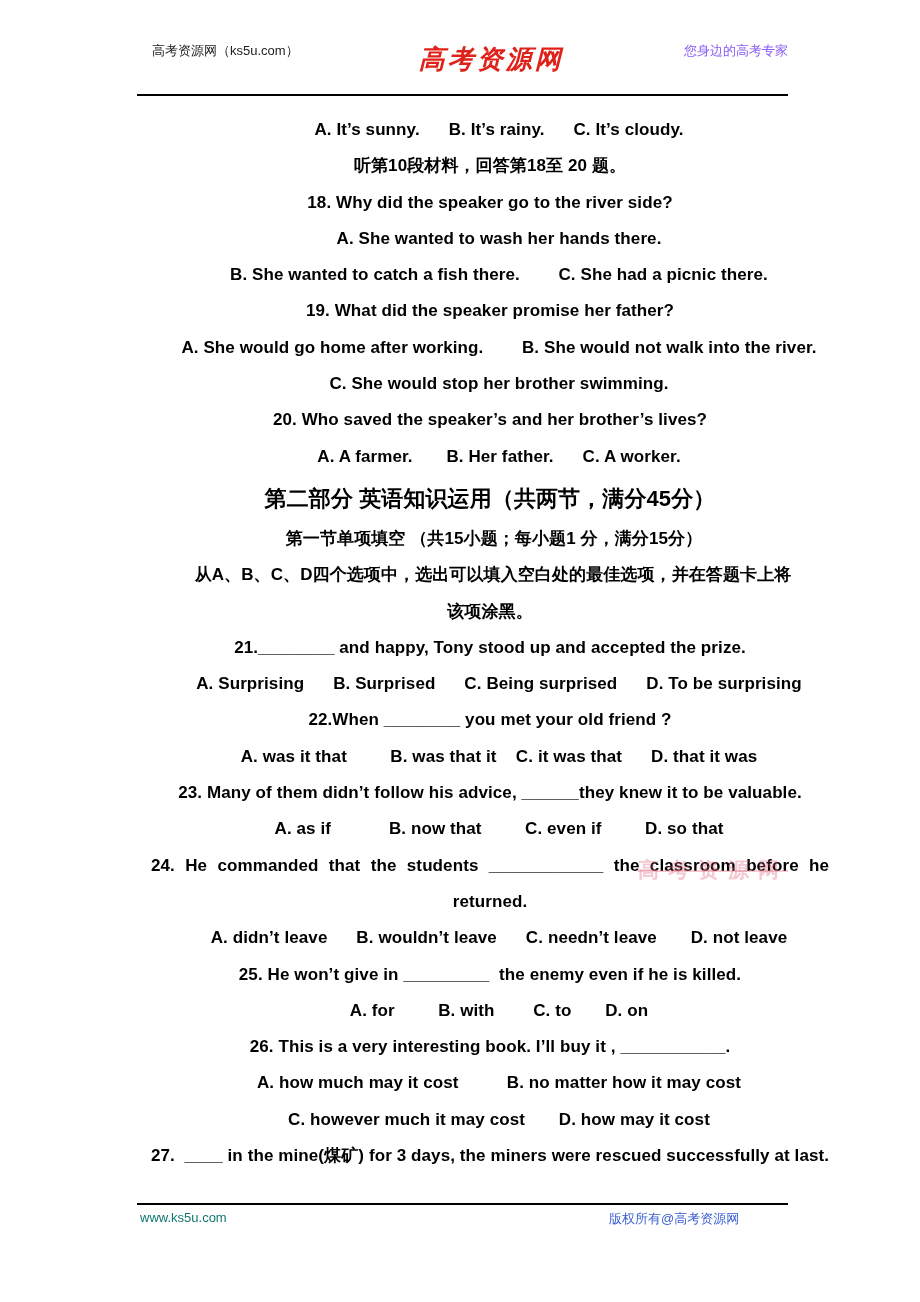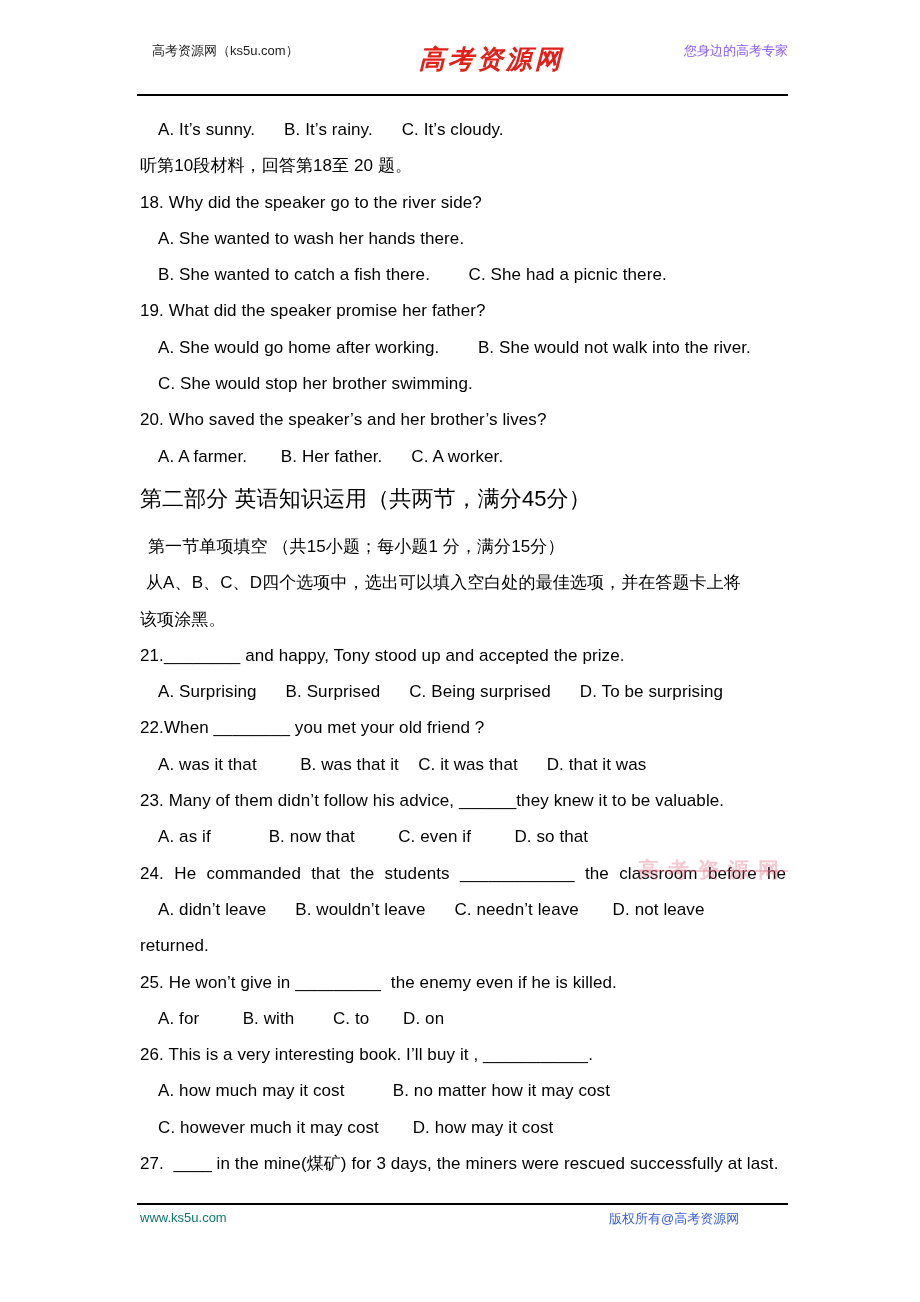--- a/index.html
+++ b/index.html
@@ -28,8 +28,8 @@
   .rule-bottom { top: 1203px; }
   main { position: absolute; top: 112px; left: 140px; width: 700px; }
   .line {
-    font-size: 17px; font-weight: normal; line-height: 36.3px;
-    white-space: pre-wrap; letter-spacing: 0.1px; margin: 0;
+    font-size: 17px; font-weight: bold; line-height: 36.3px;
+    white-space: pre-wrap; letter-spacing: 0.1px; margin: 0; text-align: center;
   }
   .opt { padding-left: 18px; }
   .cn2 { padding-left: 8px; margin-top: 8px; }

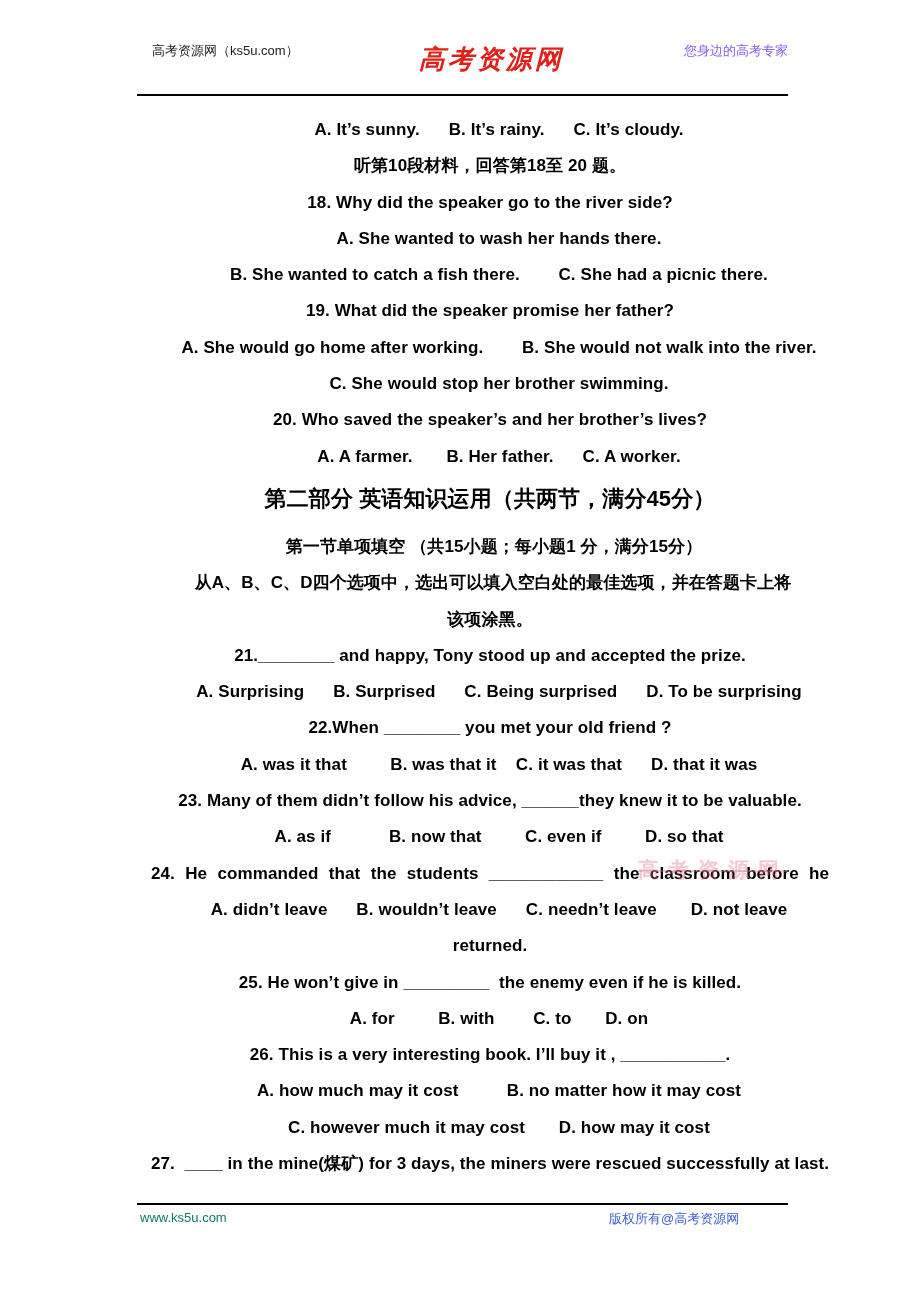--- a/index.html
+++ b/index.html
@@ -32,7 +32,7 @@
     white-space: pre-wrap; letter-spacing: 0.1px; margin: 0; text-align: center;
   }
   .opt { padding-left: 18px; }
-  .cn2 { padding-left: 8px; margin-top: 8px; }
+  .cn2 { padding-left: 8px; }
   .cn3 { padding-left: 6px; }
   .h1 { font-size: 22px; line-height: 44px; margin-top: 2px; }
   .qj { word-spacing: 5.5px; }

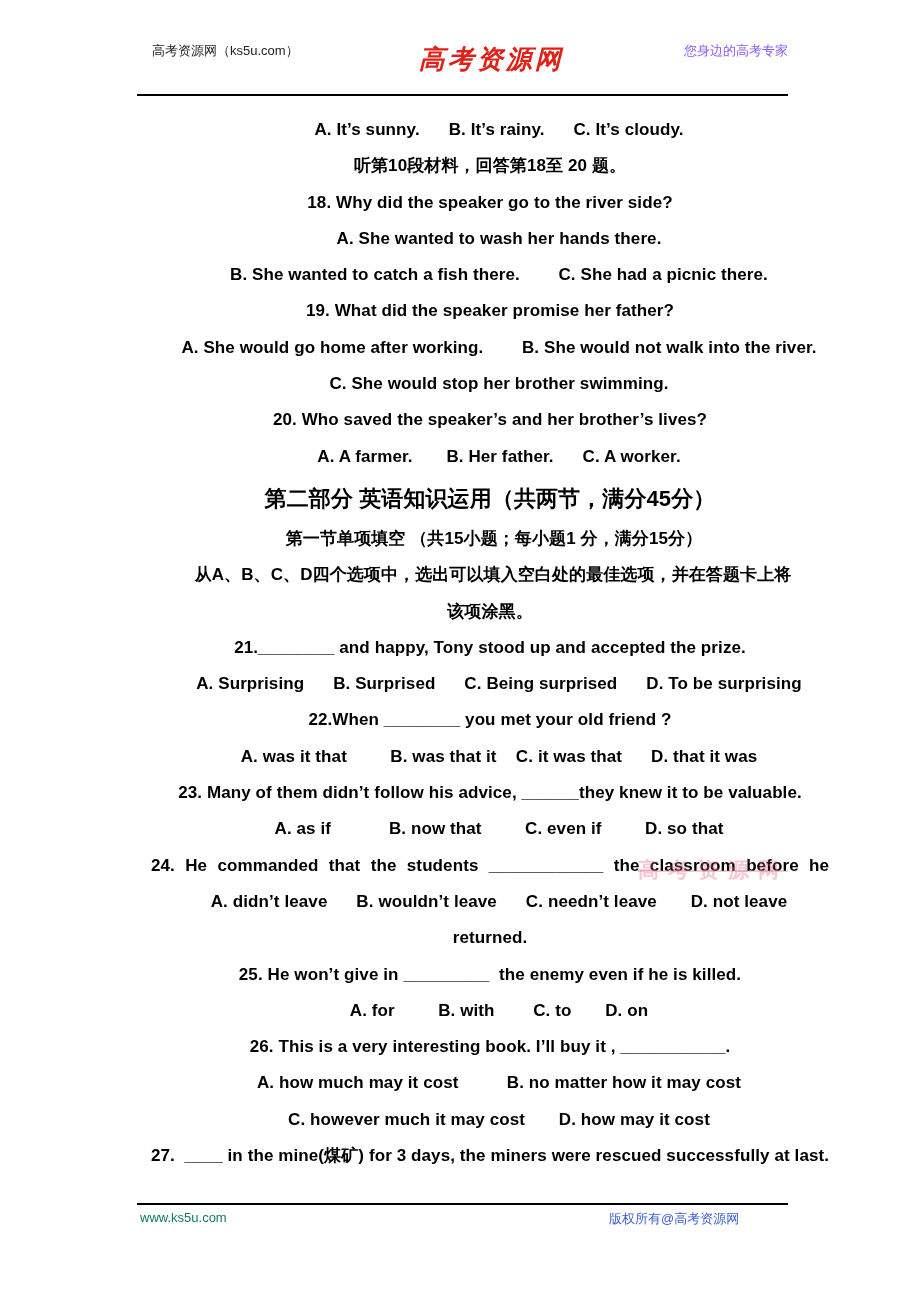--- a/index.html
+++ b/index.html
@@ -80,8 +80,8 @@
     <p class="line q">23. Many of them didn’t follow his advice, ______they knew it to be valuable.</p>
     <p class="line opt">A. as if            B. now that         C. even if         D. so that</p>
     <p class="line qj">24. He commanded that the students ____________ the classroom before he</p>
+    <p class="line q">returned.</p>
     <p class="line opt">A. didn’t leave      B. wouldn’t leave      C. needn’t leave       D. not leave</p>
-    <p class="line q">returned.</p>
     <p class="line q">25. He won’t give in _________  the enemy even if he is killed.</p>
     <p class="line opt">A. for         B. with        C. to       D. on</p>
     <p class="line q">26. This is a very interesting book. I’ll buy it , ___________.</p>

